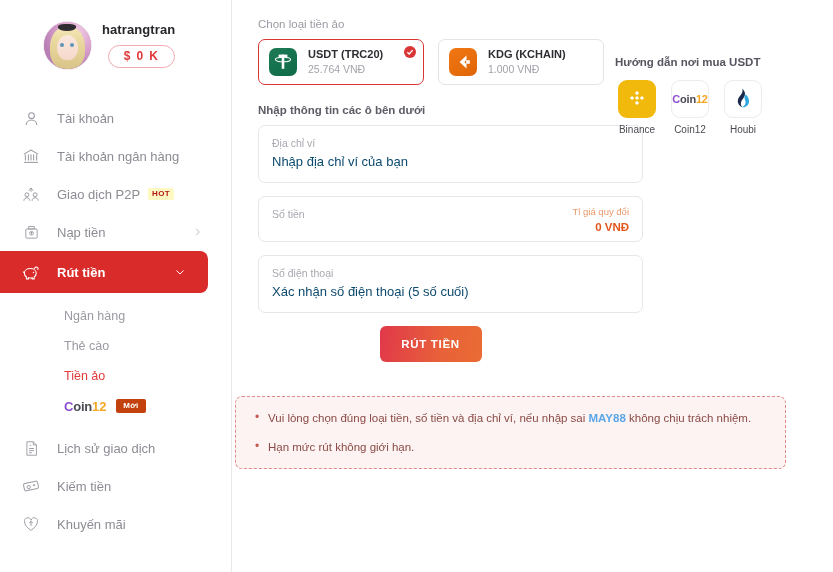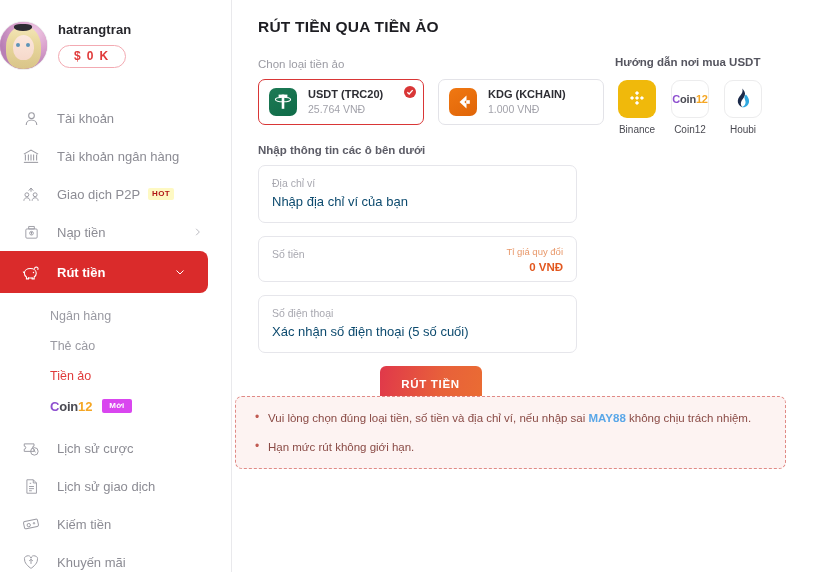--- a/index.html
+++ b/index.html
@@ -24,7 +24,7 @@
     background: #fff;
     padding-top: 22px;
   }
-  .profile { display: flex; align-items: center; margin-bottom: 30px; }
+  .profile { display: flex; align-items: center; padding-left: 44px; margin-bottom: 30px; text-align: right; }
   .avatar {
     width: 47px; height: 47px; border-radius: 50%;
     flex: 0 0 47px;

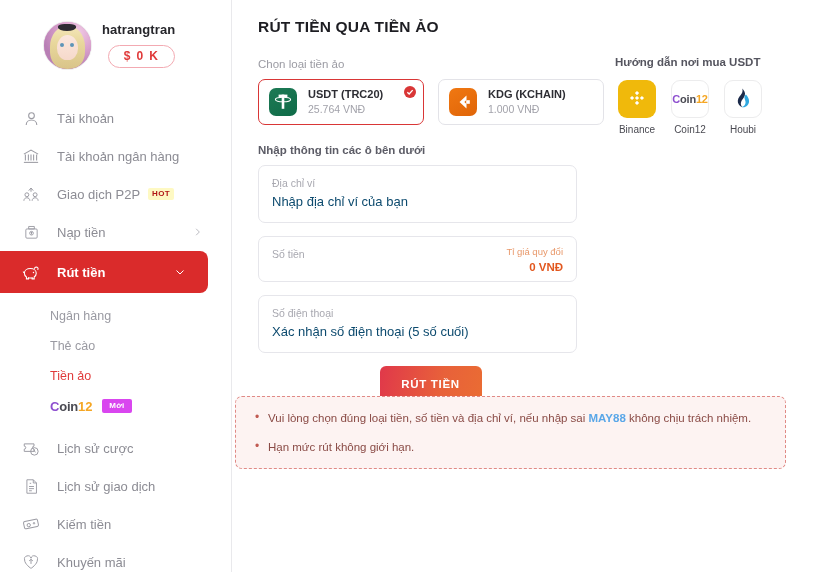--- a/index.html
+++ b/index.html
@@ -394,7 +394,6 @@
 
   <main class="main">
 
-    <h1 class="page-title">RÚT TIỀN QUA TIỀN ẢO</h1>
 
     <div class="sec-label">Chọn loại tiền ảo</div>
 

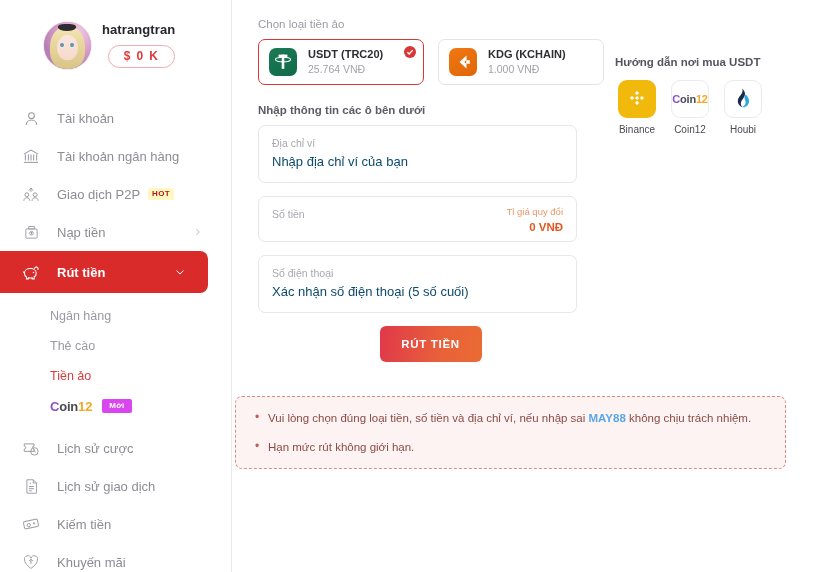--- a/index.html
+++ b/index.html
@@ -189,7 +189,7 @@
   .gi-label { font-size: 10px; color: #4a4a52; }
 
   .field {
-    width: 319px;
+    width: 385px;
     border: 1px solid #e6e6eb;
     border-radius: 7px;
     padding: 10px 13px 11px 13px;

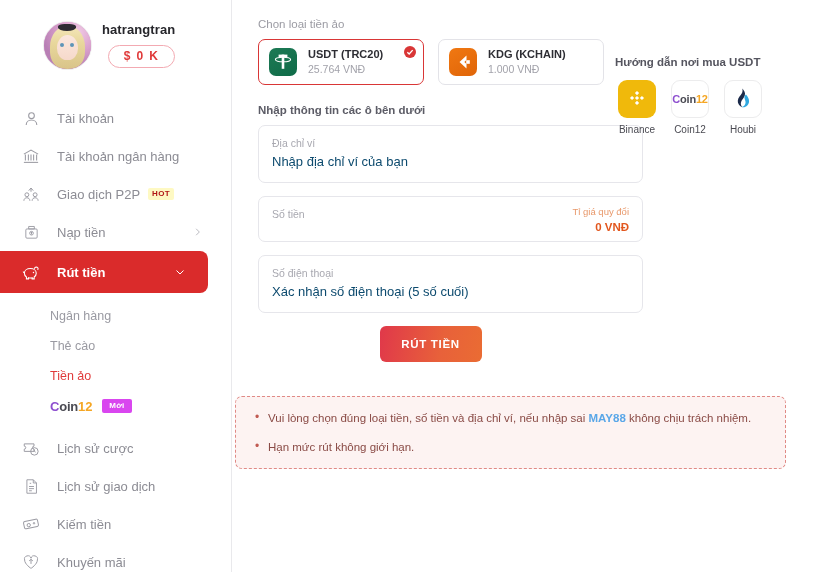--- a/index.html
+++ b/index.html
@@ -126,7 +126,7 @@
   .sub-item {
     display: flex; align-items: center;
     height: 30px;
-    padding-left: 50px;
+    padding-left: 64px;
     font-size: 12.5px;
     color: #9a9aa2;
     cursor: pointer;

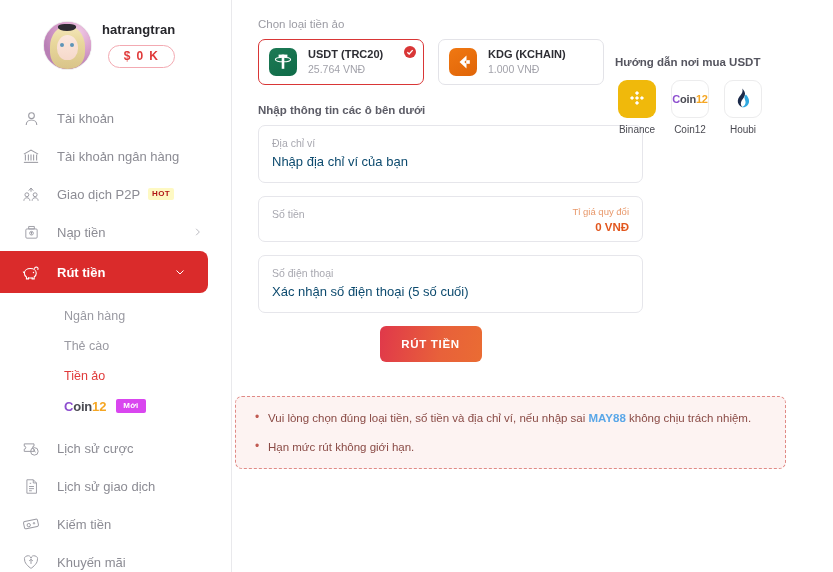--- a/index.html
+++ b/index.html
@@ -115,7 +115,7 @@
     line-height: 1;
   }
   .badge-new {
-    background: #d946ef; color: #fff;
+    background: #c2410c; color: #fff;
     font-size: 8px; font-weight: 700;
     padding: 3px 7px;
     border-radius: 2px;

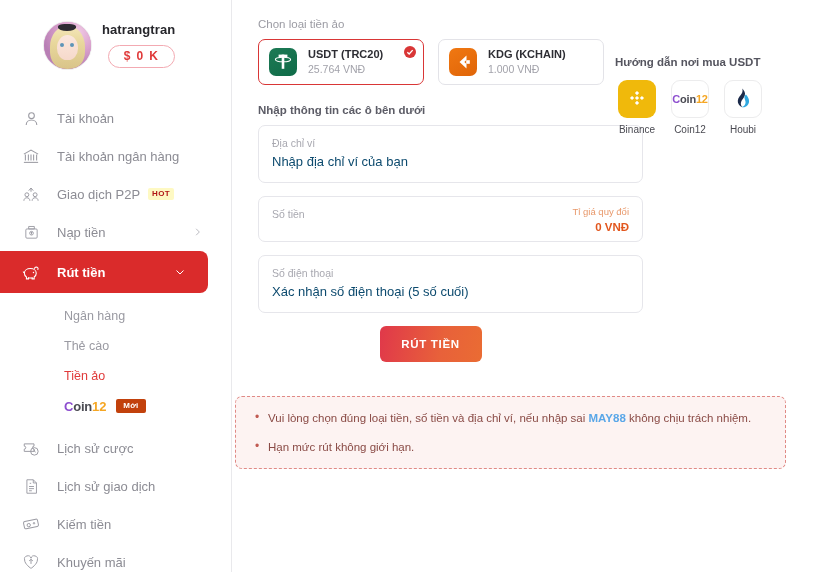--- a/index.html
+++ b/index.html
@@ -351,16 +351,6 @@
     <ul class="nav" style="margin-top:8px;">
       <li class="nav-item">
         <span class="ico">
-          <svg width="18" height="18" viewBox="0 0 24 24" fill="none" stroke="currentColor" stroke-width="1.3">
-              <path d="M3 6.5h13v3a2 2 0 000 4v3H3v-3a2 2 0 000-4v-3z"></path>
-              <circle cx="16.5" cy="16.5" r="5"></circle>
-              <path d="M16.5 14v2.5l1.7 1"></path>
-            </svg>
-        </span>
-        <span class="label">Lịch sử cược</span>
-      </li>
-      <li class="nav-item">
-        <span class="ico">
           <svg width="17" height="17" viewBox="0 0 24 24" fill="none" stroke="currentColor" stroke-width="1.3">
               <path d="M5.5 2.5h9L19 7v14.5H5.5z"></path>
               <path d="M14.5 2.5V7H19"></path>

